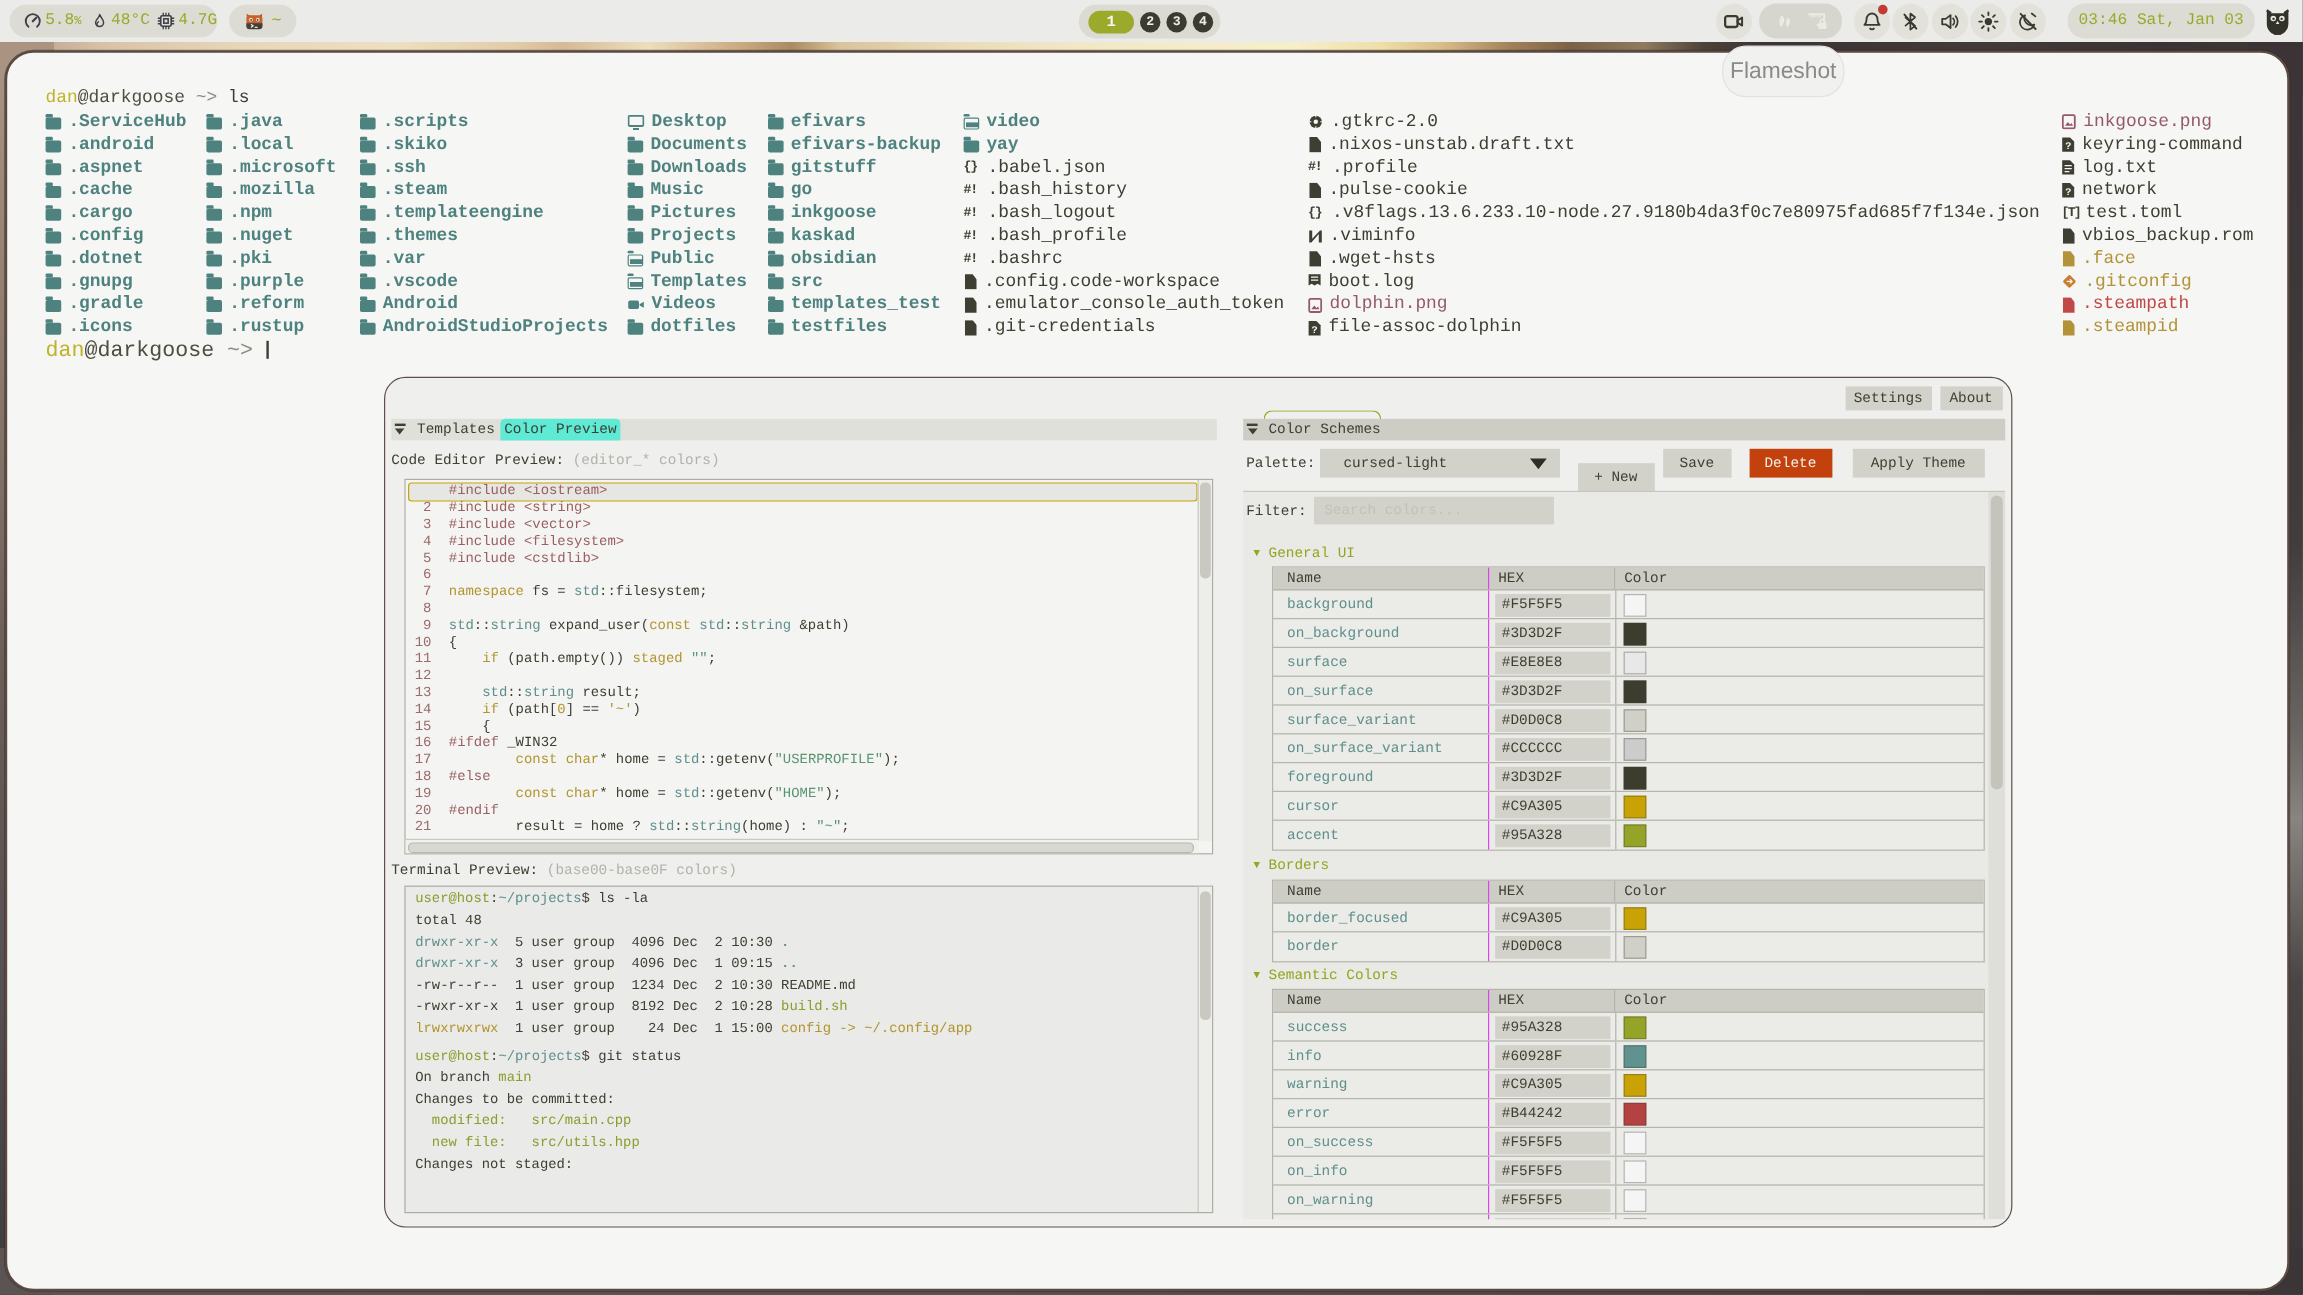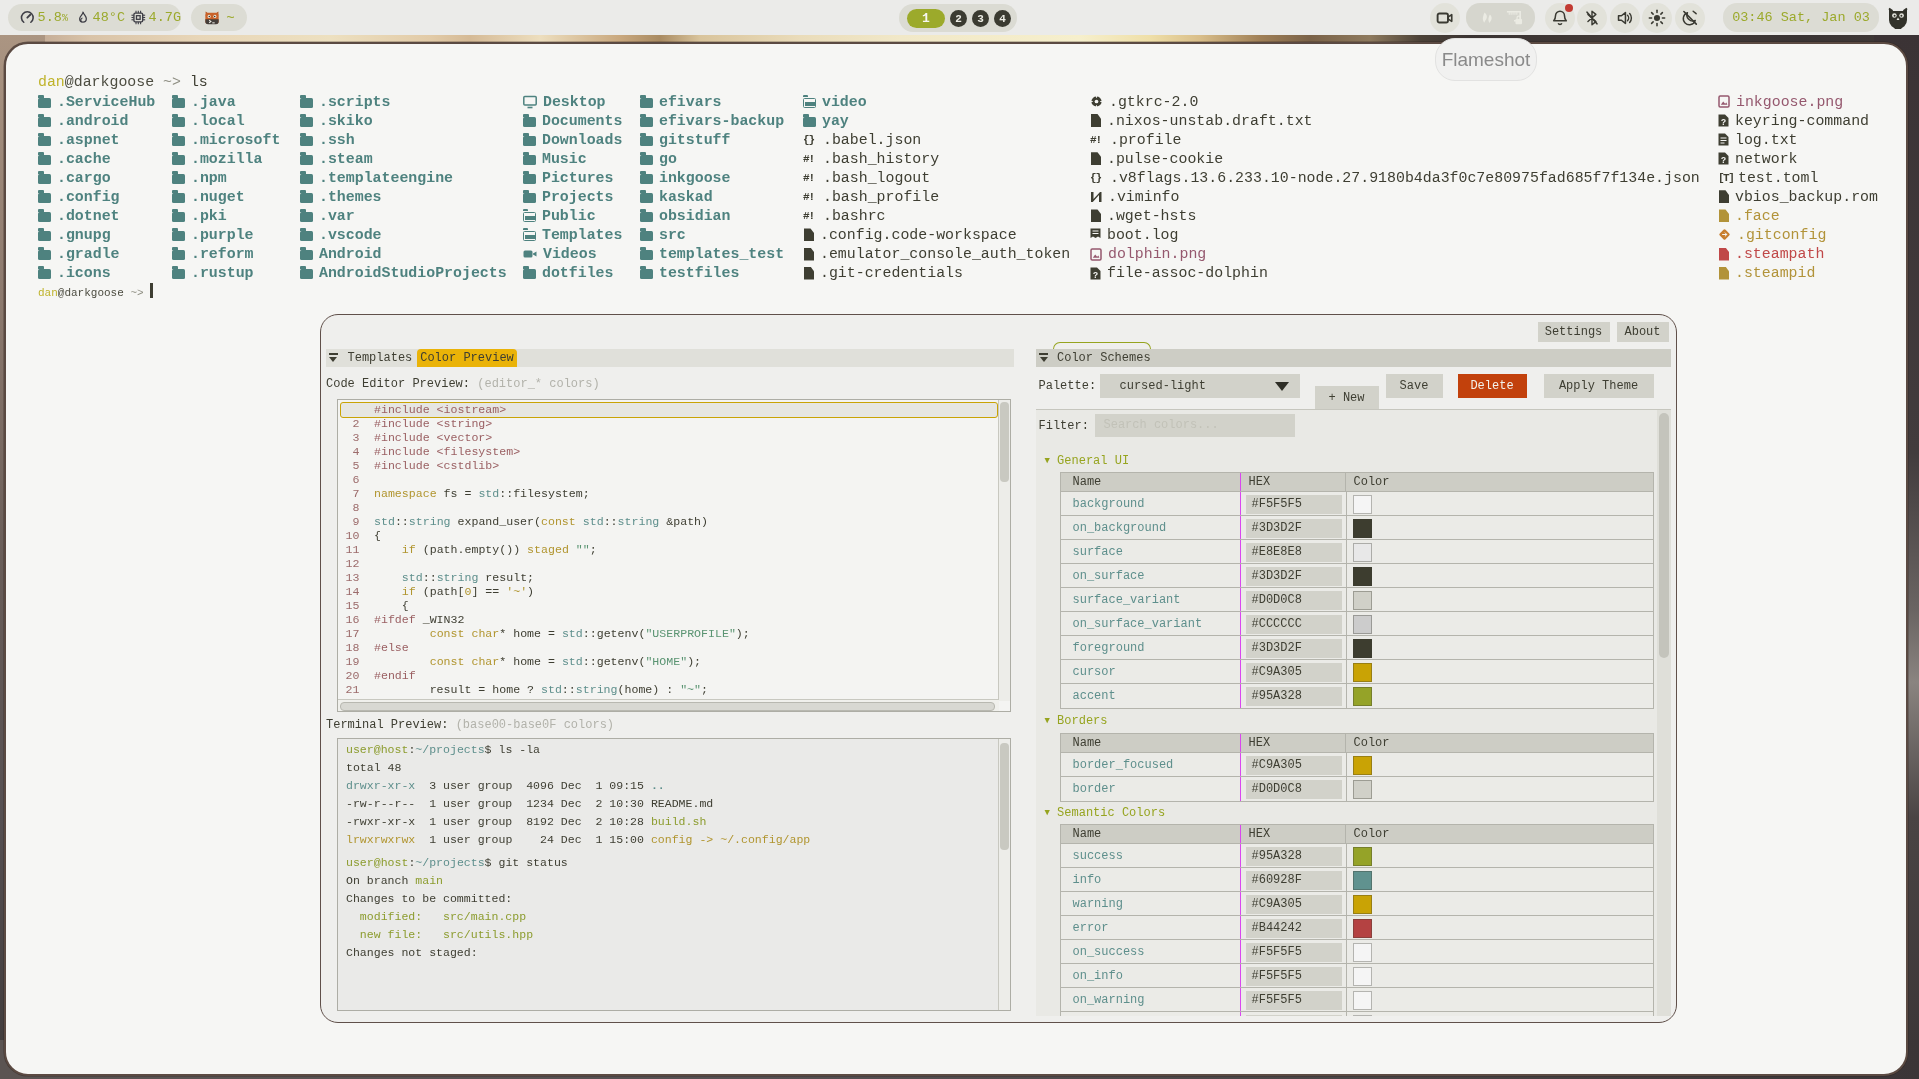--- a/index.html
+++ b/index.html
@@ -371,7 +371,7 @@
     <div class="trow fil" style="color:#B29339;"><span class="fd go gap"></span>.steampid</div>
   </div>
 
-  <div class="abs" style="left:32px;top:239px;font-size:11px;white-space:pre;"><span style="color:#BFB32A">dan</span><span style="color:#4D4D41">@darkgoose</span> <span style="color:#8E8E82">~&gt;</span> <span style="display:inline-block;width:2.5px;height:15px;background:#3E3E32;vertical-align:-2px;margin-left:0;"></span></div>
+  <div class="abs" style="left:32px;top:239px;font-size:18px;white-space:pre;"><span style="color:#BFB32A">dan</span><span style="color:#4D4D41">@darkgoose</span> <span style="color:#8E8E82">~&gt;</span> <span style="display:inline-block;width:2.5px;height:15px;background:#3E3E32;vertical-align:-2px;margin-left:0;"></span></div>
 </div>
 <div id="tip" class="abs sans">Flameshot</div>
 <div id="app" class="abs">

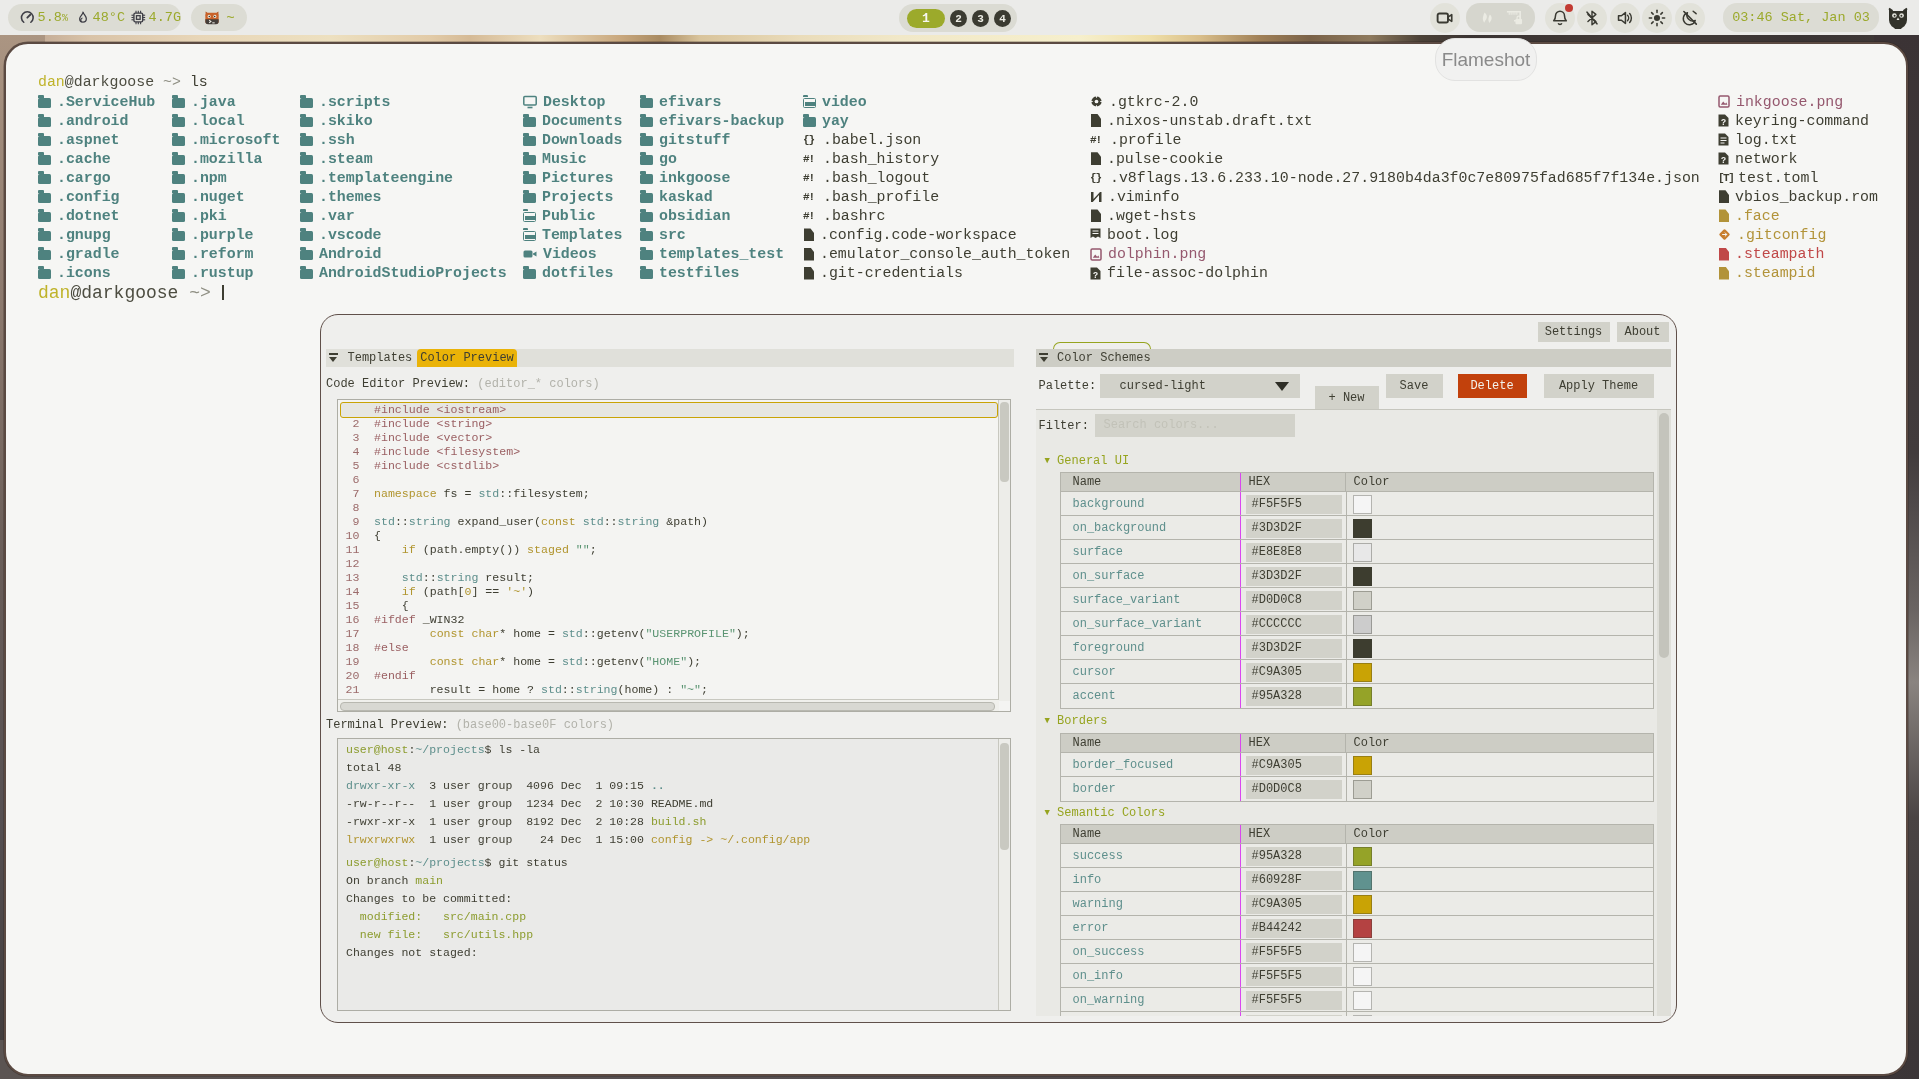--- a/index.html
+++ b/index.html
@@ -381,7 +381,7 @@
   <div class="band" style="left:4.5px;width:688px;"></div>
   <div class="colicon" style="left:7.5px;top:38px;"></div>
   <div class="abs" style="left:26.5px;top:36px;">Templates</div>
-  <div class="abs" style="left:96px;top:33.5px;width:100px;height:18.5px;background:#eab308;border-radius:4px 4px 0 0;display:flex;align-items:center;justify-content:center;">Color Preview</div>
+  <div class="abs" style="left:96px;top:33.5px;width:100px;height:18.5px;background:#5eead4;border-radius:4px 4px 0 0;display:flex;align-items:center;justify-content:center;">Color Preview</div>
 
   <div class="abs" style="left:5px;top:61.5px;">Code Editor Preview: <span class="gray">(editor_* colors)</span></div>
 

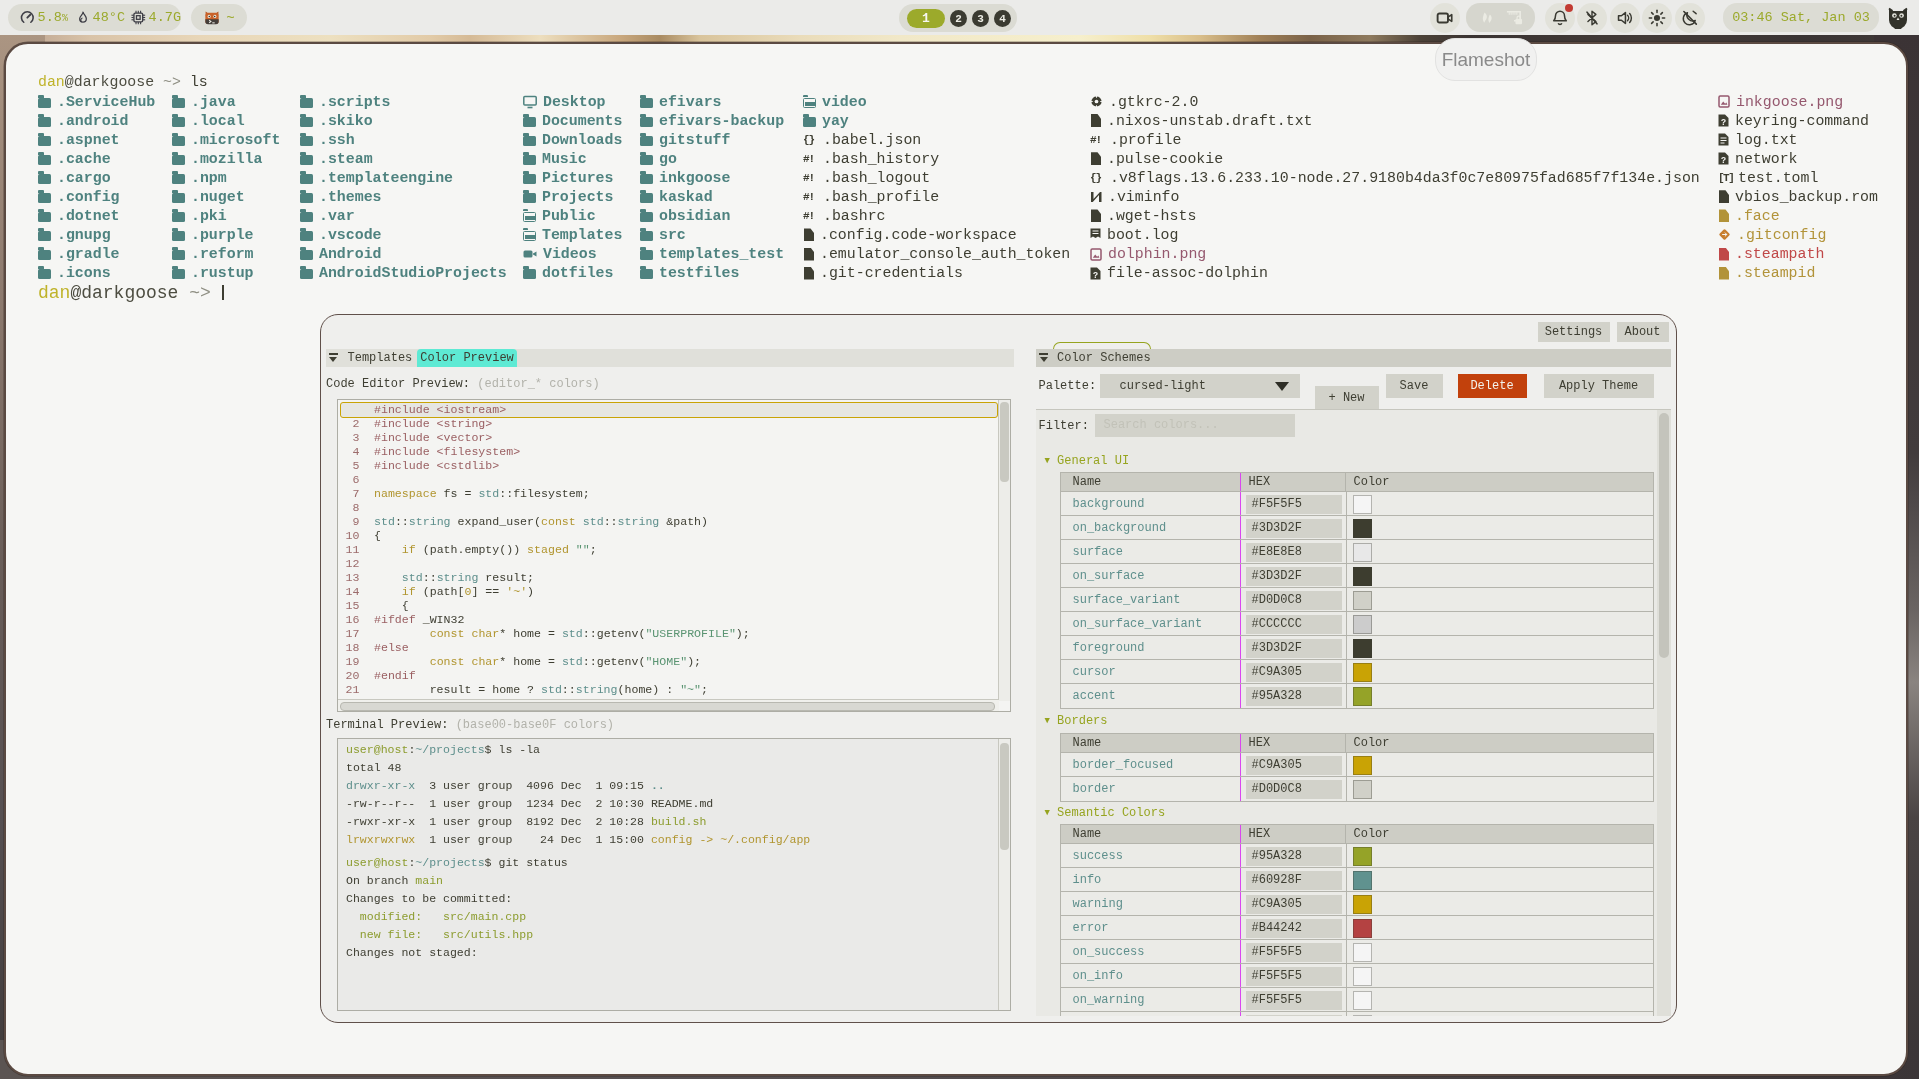--- a/index.html
+++ b/index.html
@@ -424,6 +424,7 @@
     <div class="abs" style="left:8px;top:2.5px;font-size:11.55px;line-height:17.95px;" id="tprev">
       <div><span class="og">user@host</span>:<span class="te">~/projects</span>$ ls -la</div>
       <div>total 48</div>
+      <div><span class="te">drwxr-xr-x</span>  5 user group  4096 Dec  2 10:30 <span class="te" style="font-weight:bold;">.</span></div>
       <div><span class="te">drwxr-xr-x</span>  3 user group  4096 Dec  1 09:15 <span class="te" style="font-weight:bold;">..</span></div>
       <div>-rw-r--r--  1 user group  1234 Dec  2 10:30 README.md</div>
       <div>-rwxr-xr-x  1 user group  8192 Dec  2 10:28 <span class="og">build.sh</span></div>

